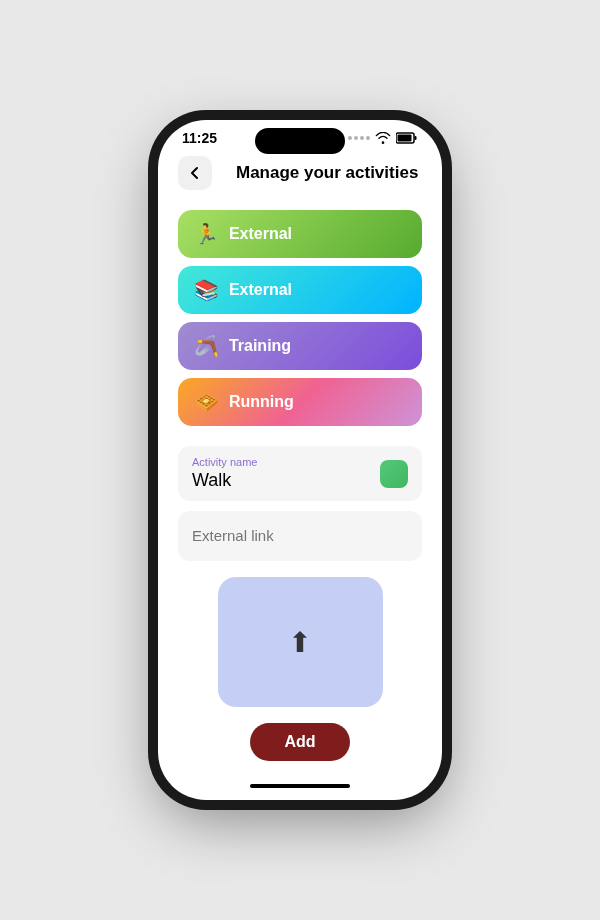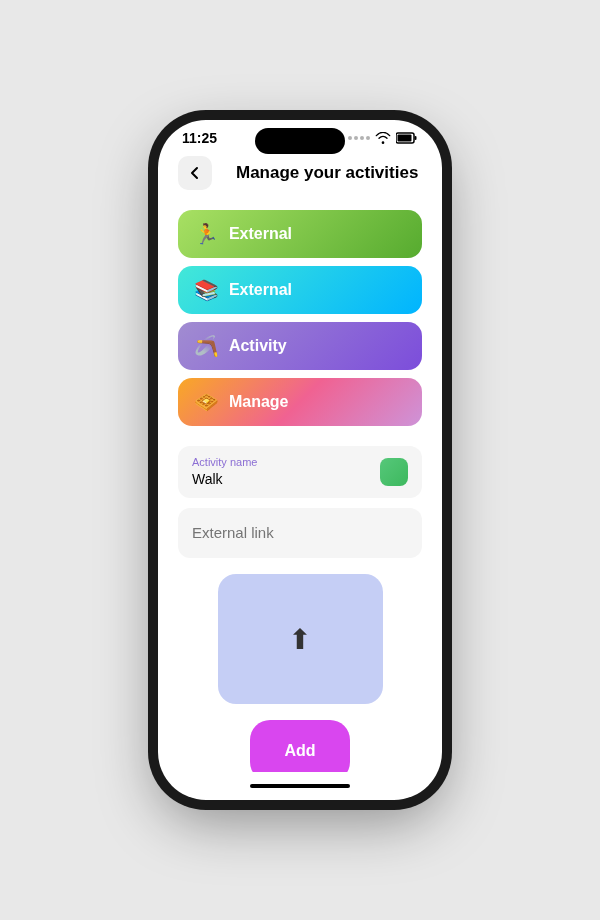--- a/index.html
+++ b/index.html
@@ -309,7 +309,7 @@
 
       <div class="activity-item activity-training">
         <span class="activity-emoji">🪃</span>
-        <span class="activity-label">Activity</span>
+        <span class="activity-label">Training</span>
       </div>
 
       <div class="activity-item activity-eating">

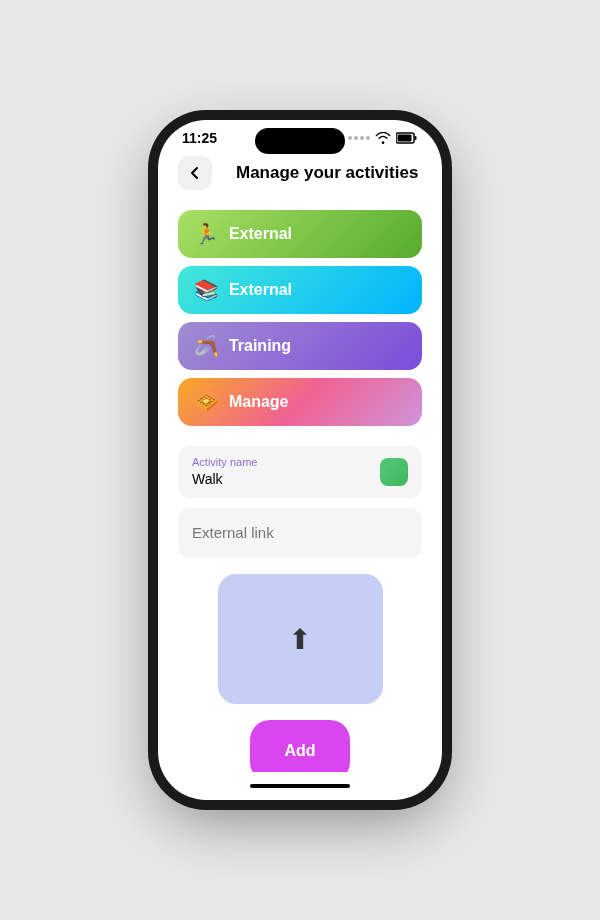--- a/index.html
+++ b/index.html
@@ -314,7 +314,7 @@
 
       <div class="activity-item activity-eating">
         <span class="activity-emoji">🧇</span>
-        <span class="activity-label">Manage</span>
+        <span class="activity-label">Running</span>
       </div>
 
     </div>

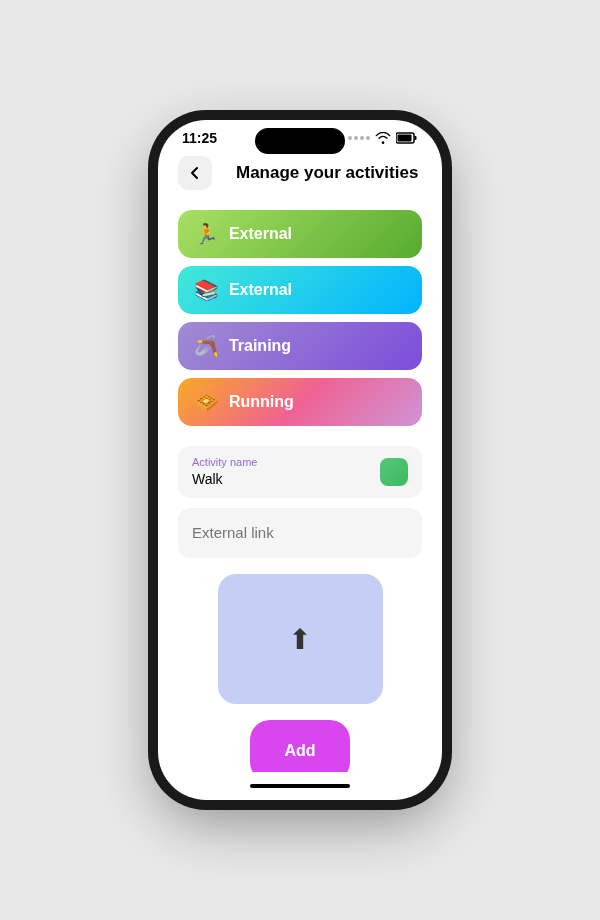--- a/index.html
+++ b/index.html
@@ -165,7 +165,7 @@
     }
 
     .input-field {
-      font-size: 14px;
+      font-size: 18px;
       color: #000;
       background: transparent;
       border: none;

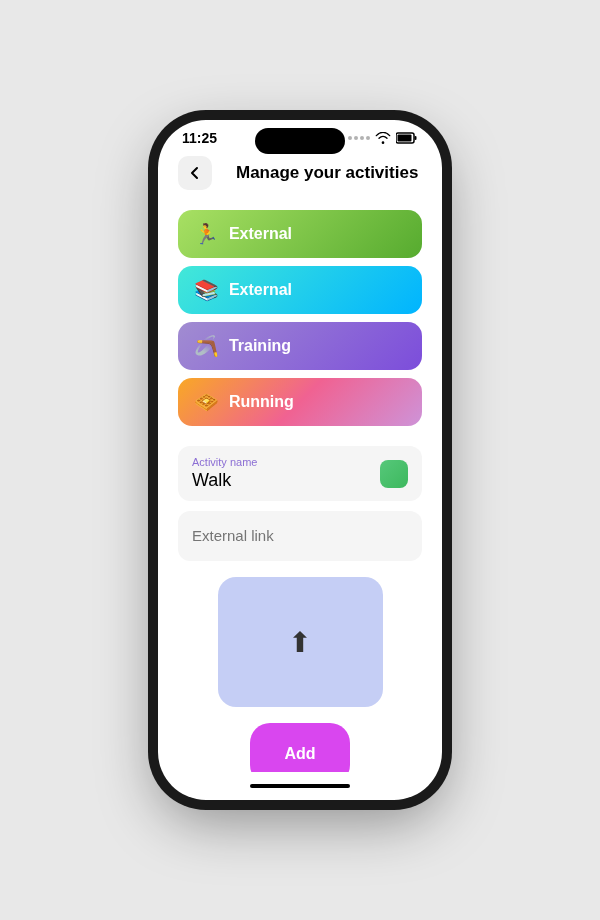--- a/index.html
+++ b/index.html
@@ -218,11 +218,11 @@
       display: block;
       width: 100px;
       margin: 0 auto;
-      background: #d946ef;
+      background: #7f1d1d;
       color: #fff;
       border: none;
       border-radius: 20px;
-      padding: 22px 0;
+      padding: 10px 0;
       font-size: 16px;
       font-weight: 600;
       cursor: pointer;

